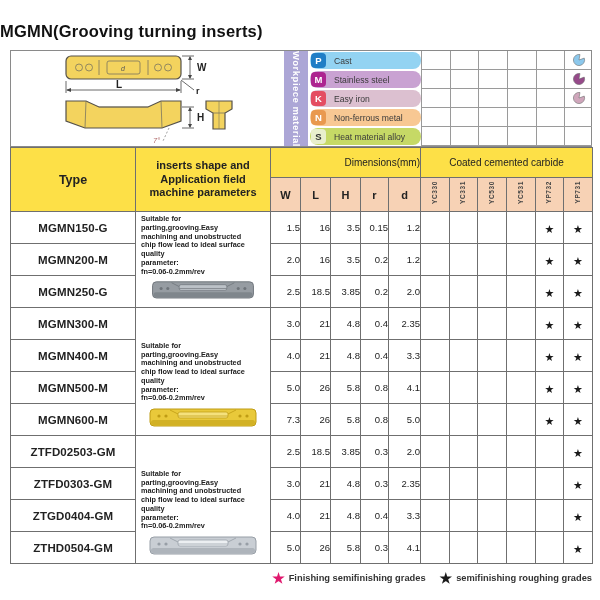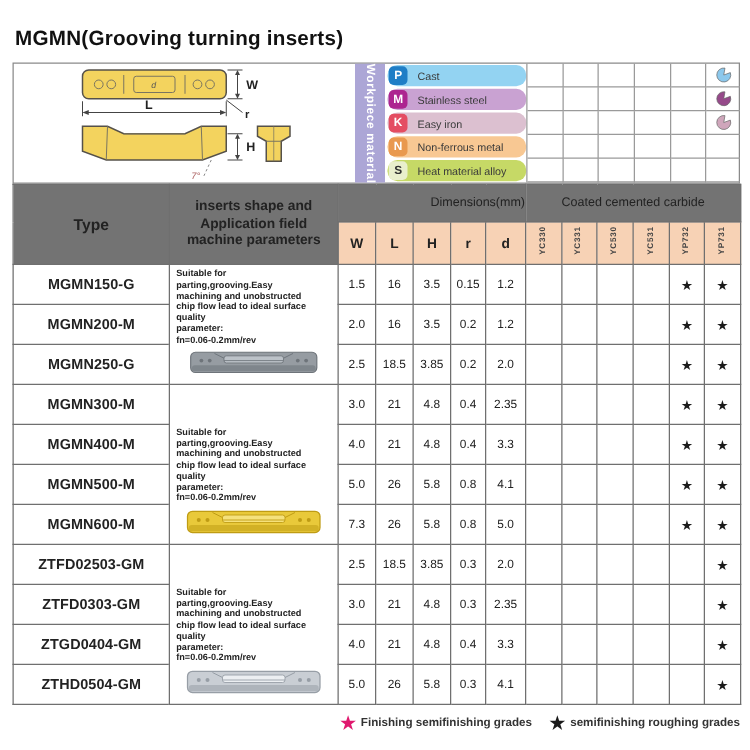--- a/index.html
+++ b/index.html
@@ -7,7 +7,7 @@
   #page { position:relative; width:600px; height:600px; overflow:hidden; }
 
   
-  .page-title { position:absolute; left:12px; top:22px; font-size:16.5px; font-weight:bold; color:#111; letter-spacing:0.2px; }
+  .page-title { position:absolute; left:0; top:22px; font-size:16.5px; font-weight:bold; color:#111; letter-spacing:0.2px; }
   .top-legend { position:absolute; left:298px; top:27px; display:flex; align-items:center; gap:6px; font-size:8.6px; font-weight:600; color:#333; }
   .top-legend .lg-txt { white-space:nowrap; }
   .top-legend .gap { width:14px; }

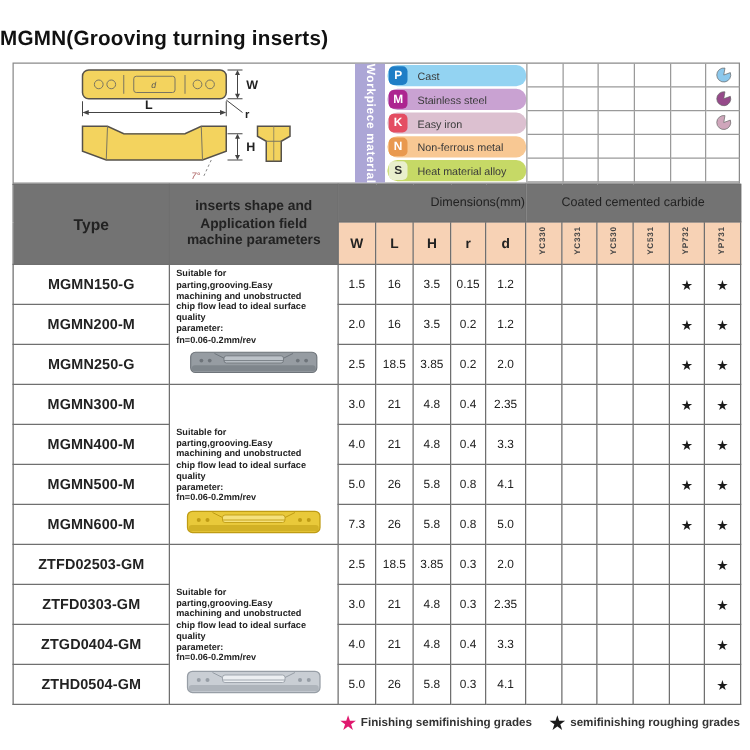--- a/index.html
+++ b/index.html
@@ -29,7 +29,7 @@
   
   .main-table { position:absolute; left:10px; top:147px; border-collapse:collapse; table-layout:fixed; width:582px; }
   .main-table th, .main-table td { border:1px solid #6f6f6f; padding:0; text-align:center; vertical-align:middle; }
-  .hdr-green { background:#737373; font-size:11px; font-weight:bold; color:#222; }
+  .hdr-green { background:#fde047; font-size:11px; font-weight:bold; color:#222; }
   .hdr-green.big { font-size:12.5px; }
   .hdr-peach { background:#f7d2b5; }
   .shape-hdr { white-space:pre-line; line-height:1.25; }

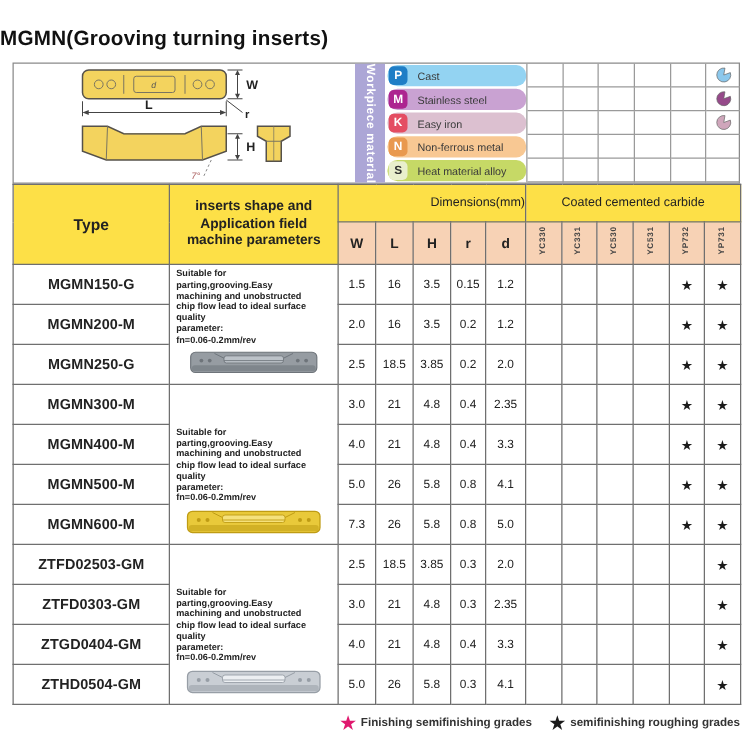--- a/index.html
+++ b/index.html
@@ -37,7 +37,7 @@
   .vlabel { display:inline-block; writing-mode:vertical-rl; transform:rotate(180deg); font-size:6.5px; font-weight:600; color:#444; letter-spacing:0.6px; line-height:1; }
   tr.data-row { height:32px; }
   td.c-type { font-size:11.5px; font-weight:bold; letter-spacing:0.1px; }
-  td.c-dim { font-size:9.5px; }
+  td.c-dim { font-size:9.5px;text-align:right; }
   td.c-shape { vertical-align:top; }
   .shape-inner { display:flex; flex-direction:column; justify-content:flex-end; height:100%; }
   .desc { text-align:left; font-size:7.3px; font-weight:bold; line-height:1.2; padding:3px 4px 0 5px; white-space:pre-line; color:#222; }

